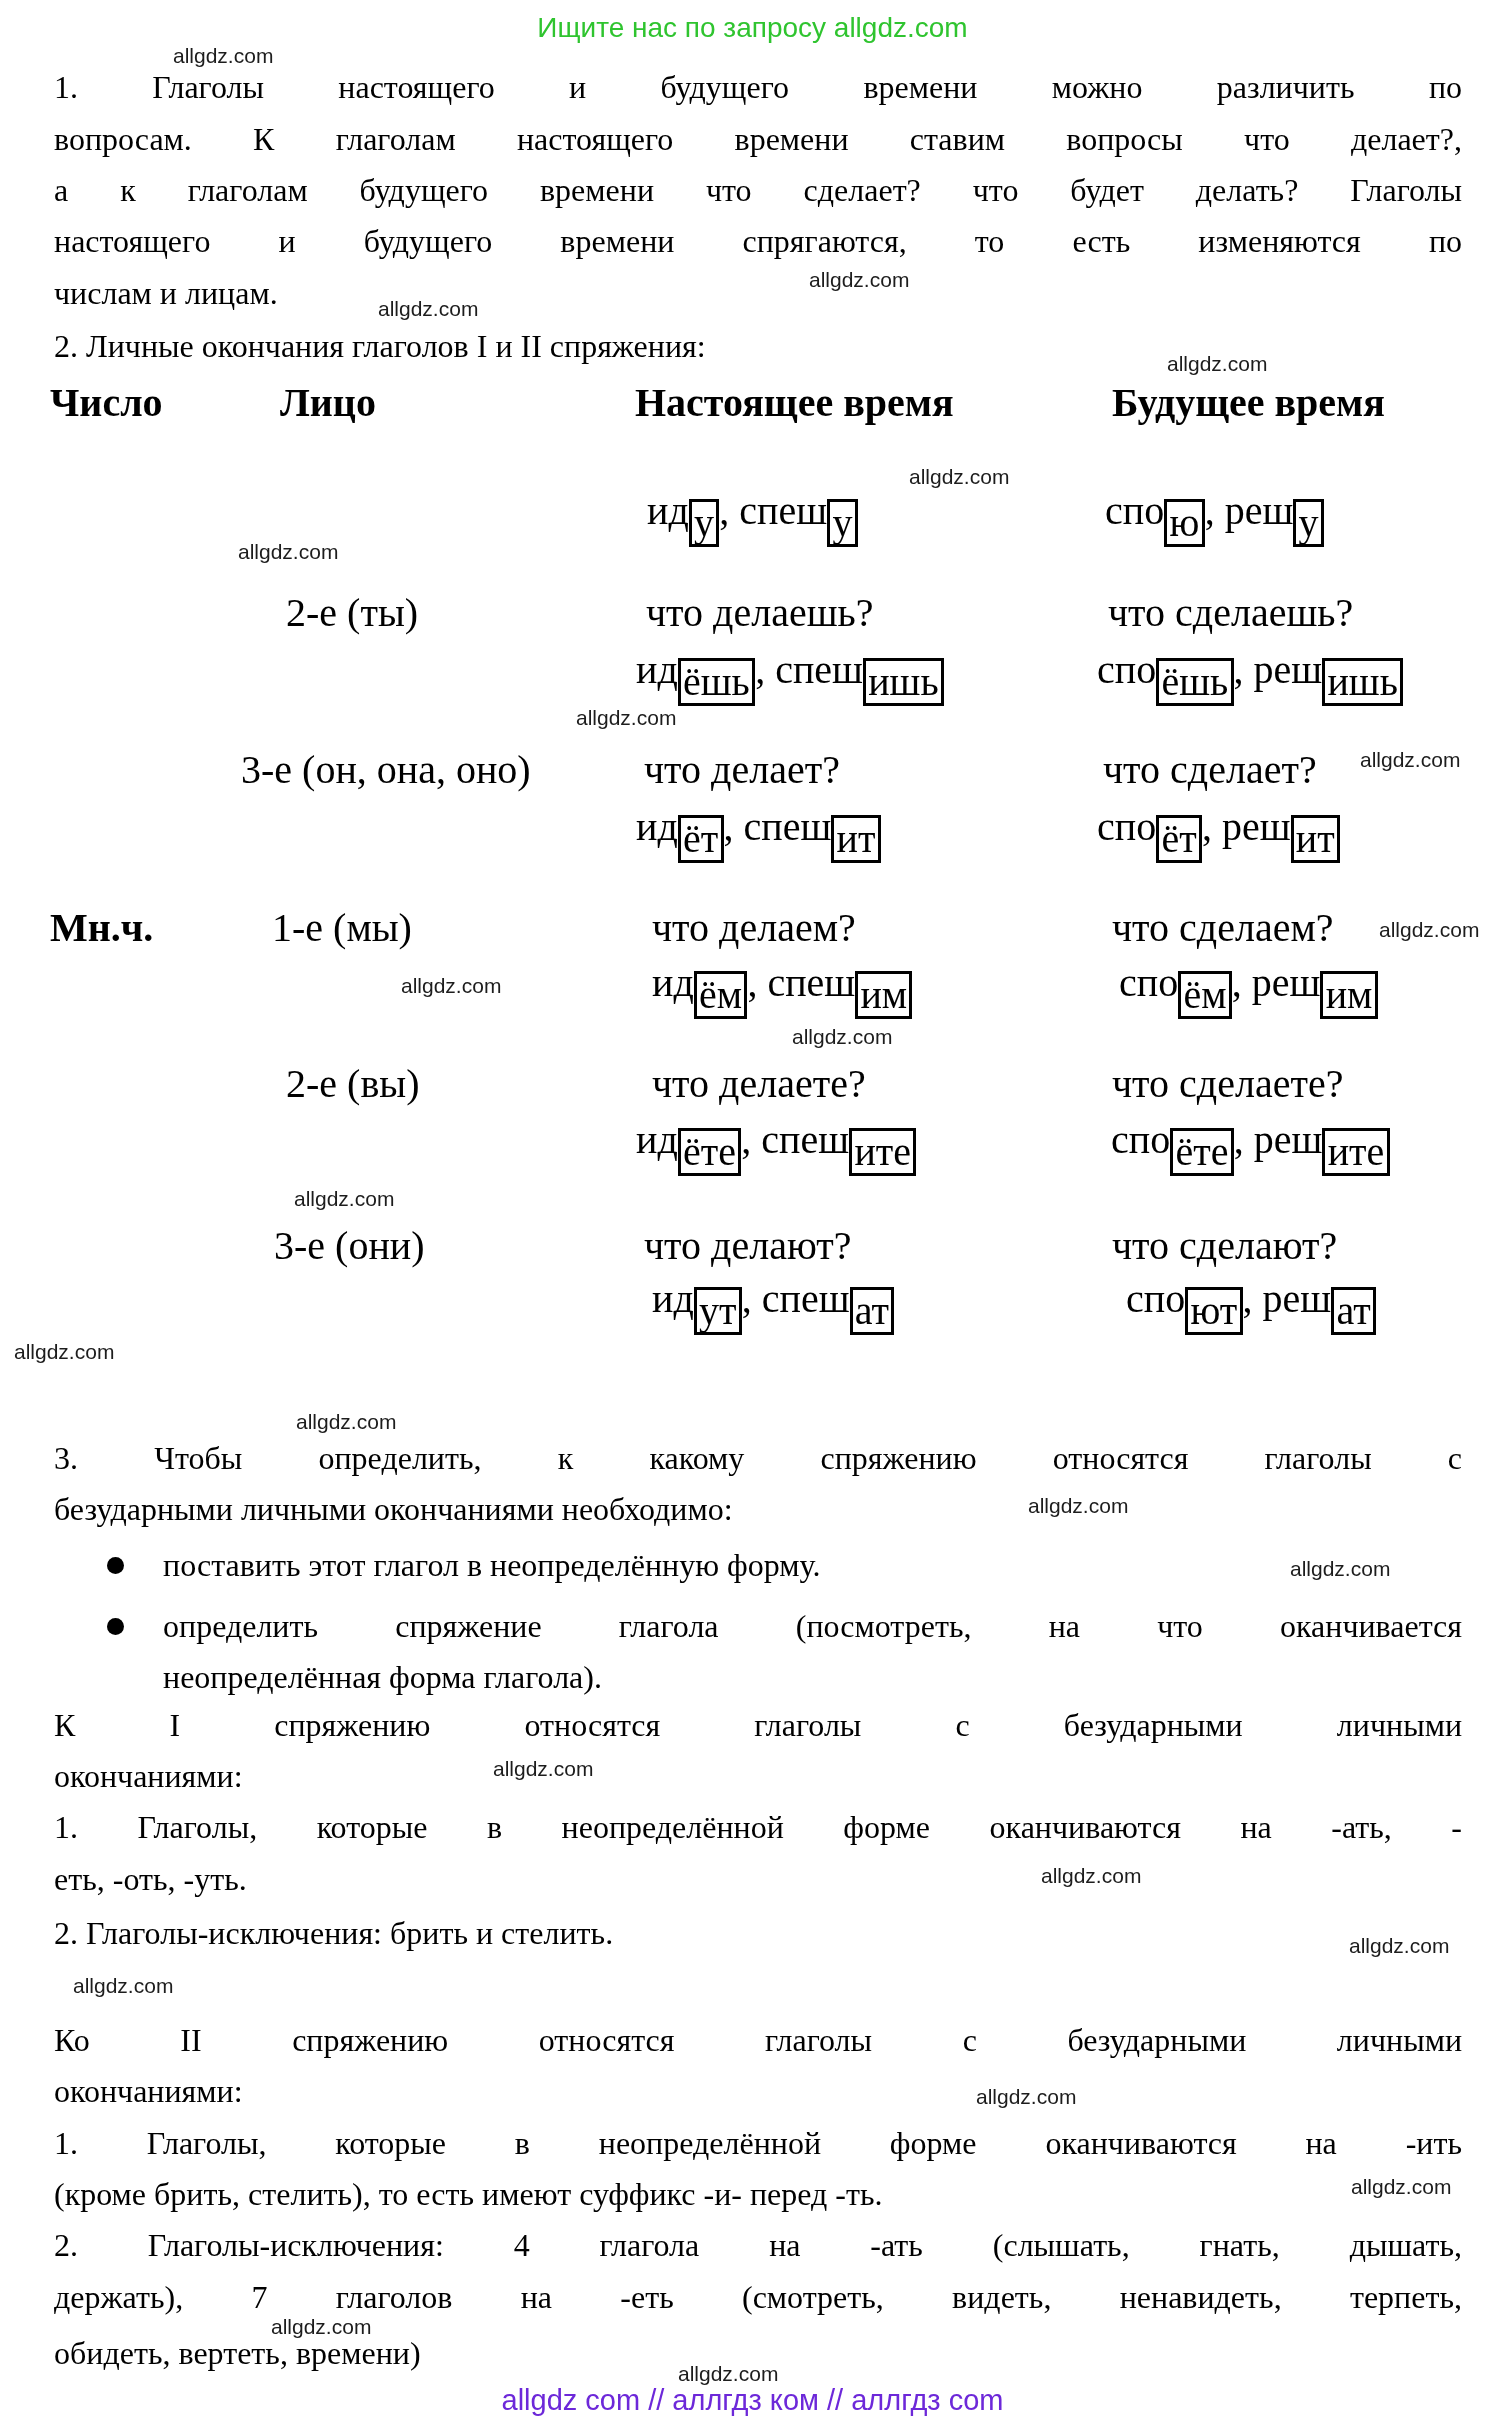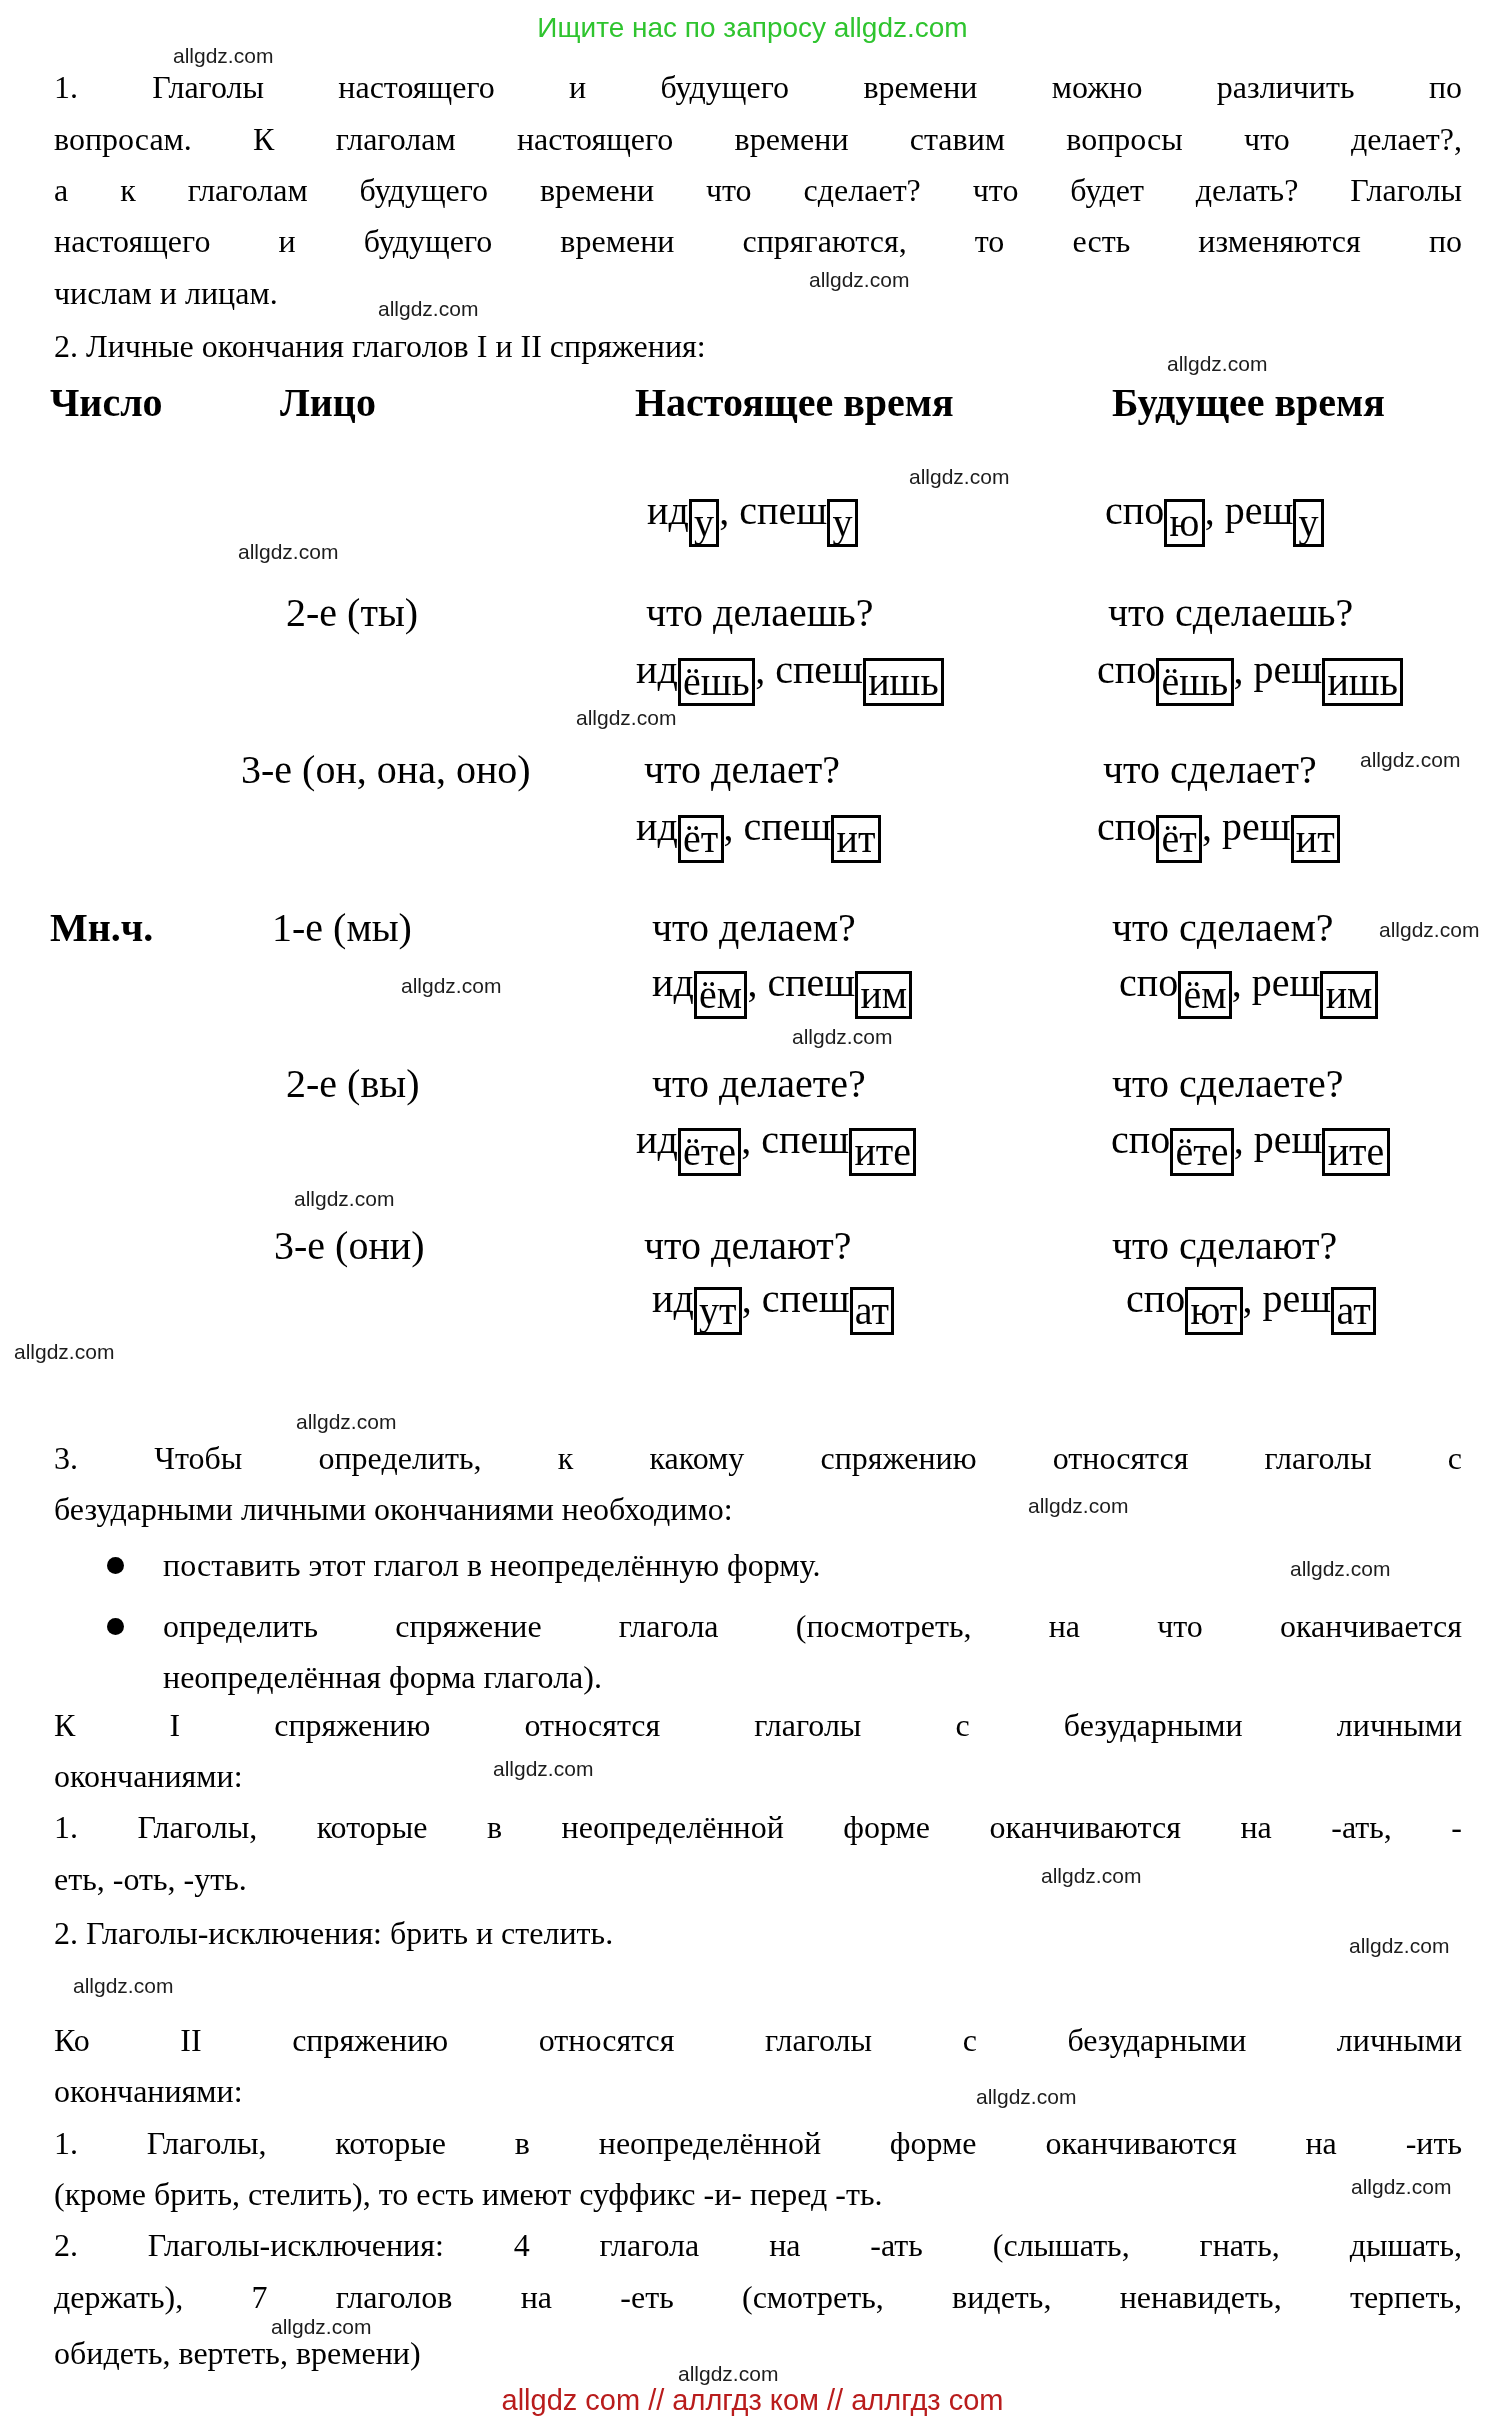--- a/index.html
+++ b/index.html
@@ -14,7 +14,7 @@
   }
   .footer{
     position:absolute;top:2384px;left:0;width:100%;text-align:center;
-    font-family:"Liberation Sans",sans-serif;font-size:29px;color:#b91c1c;
+    font-family:"Liberation Sans",sans-serif;font-size:29px;color:#6d28d9;
   }
   .wm{
     position:absolute;font-family:"Liberation Sans",sans-serif;

